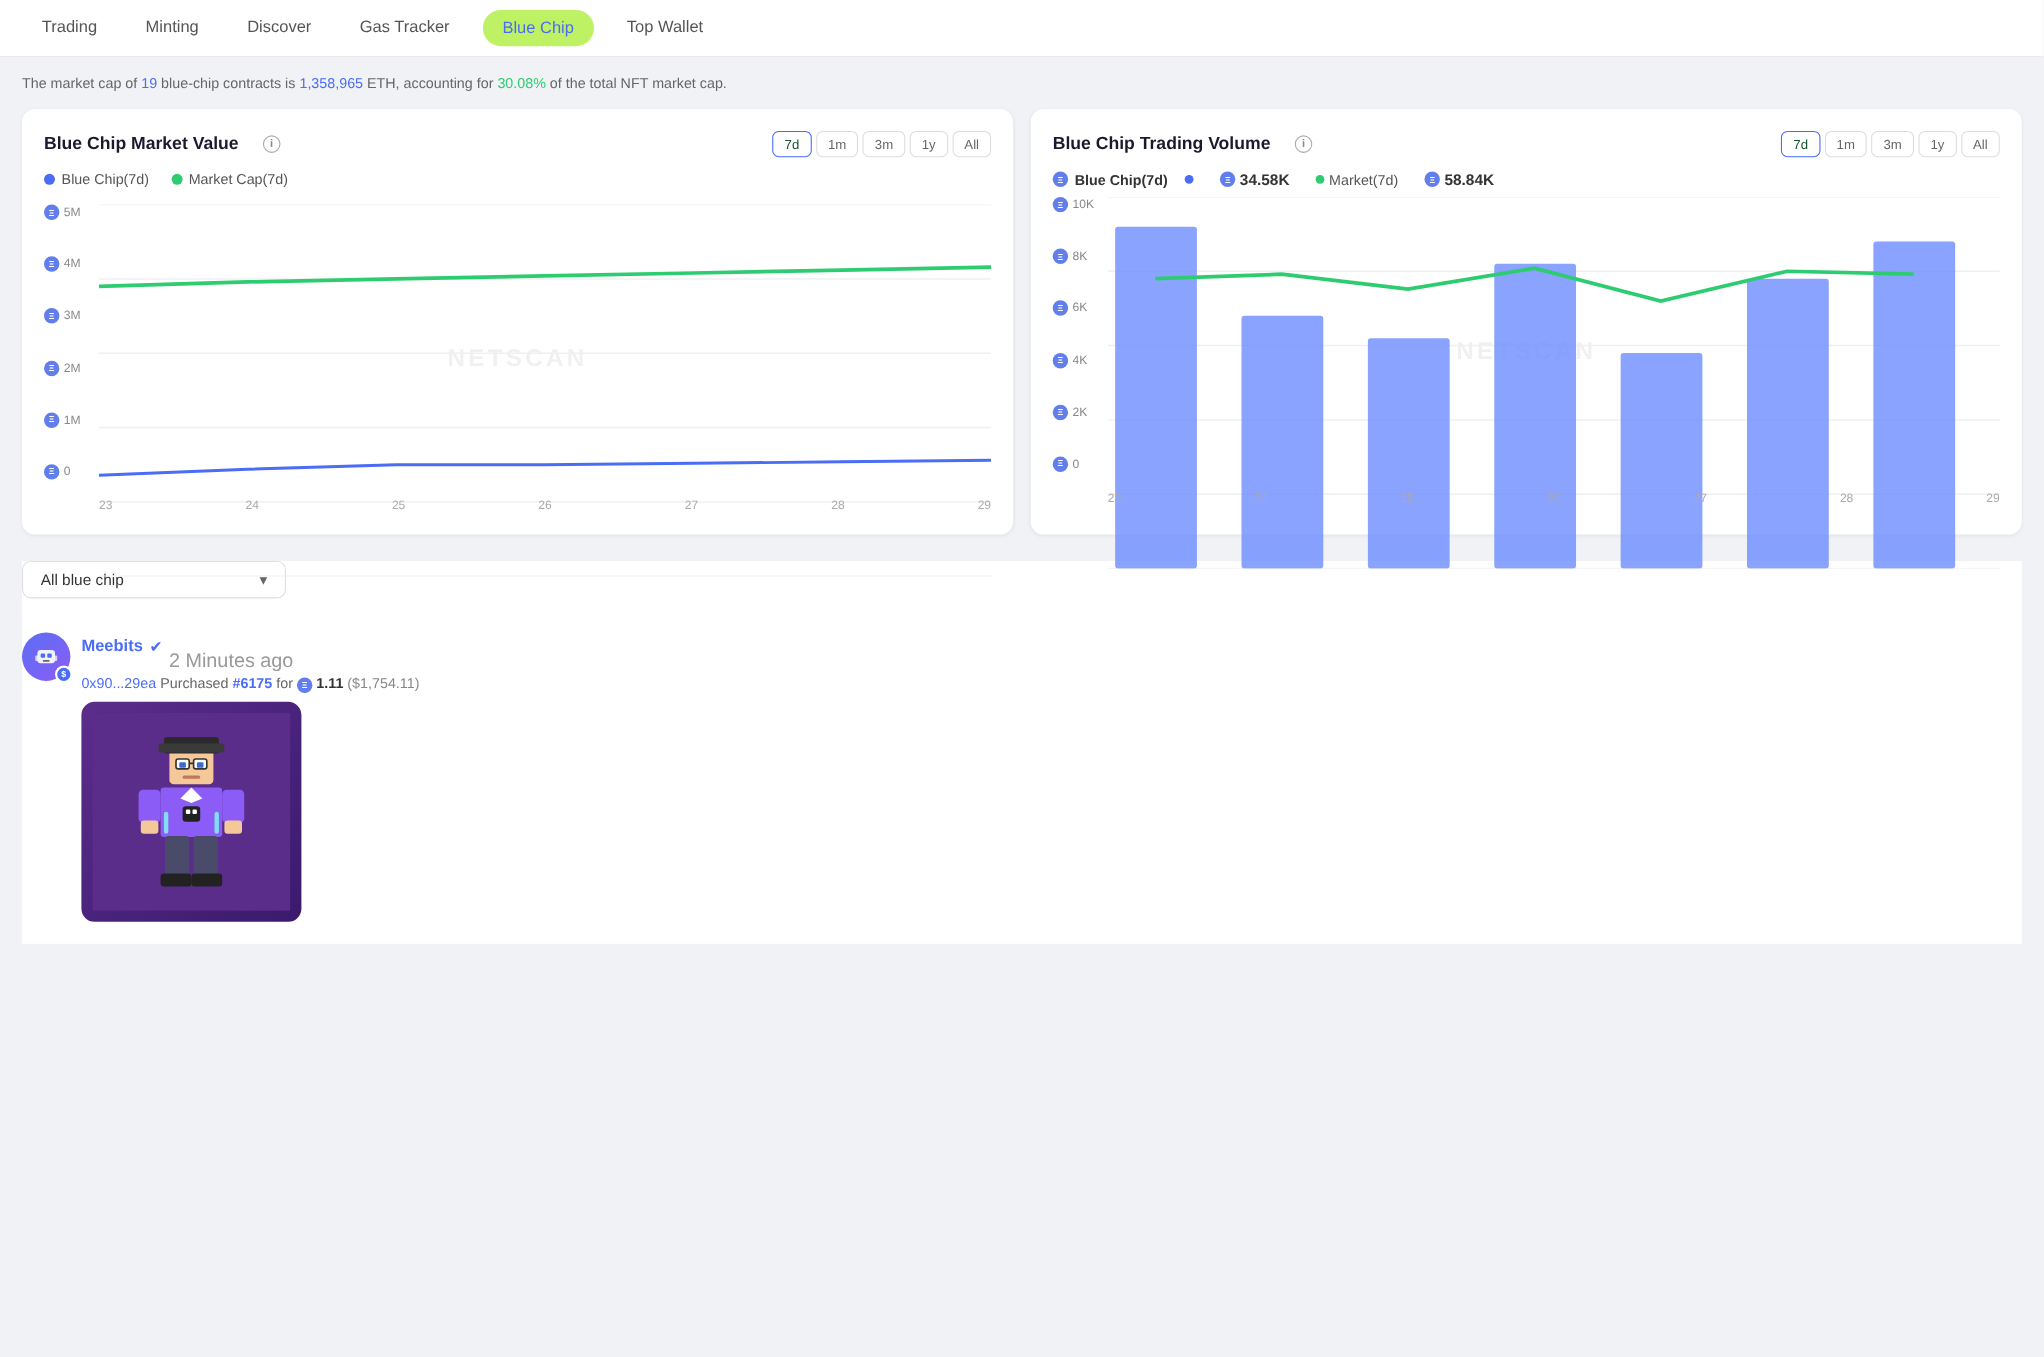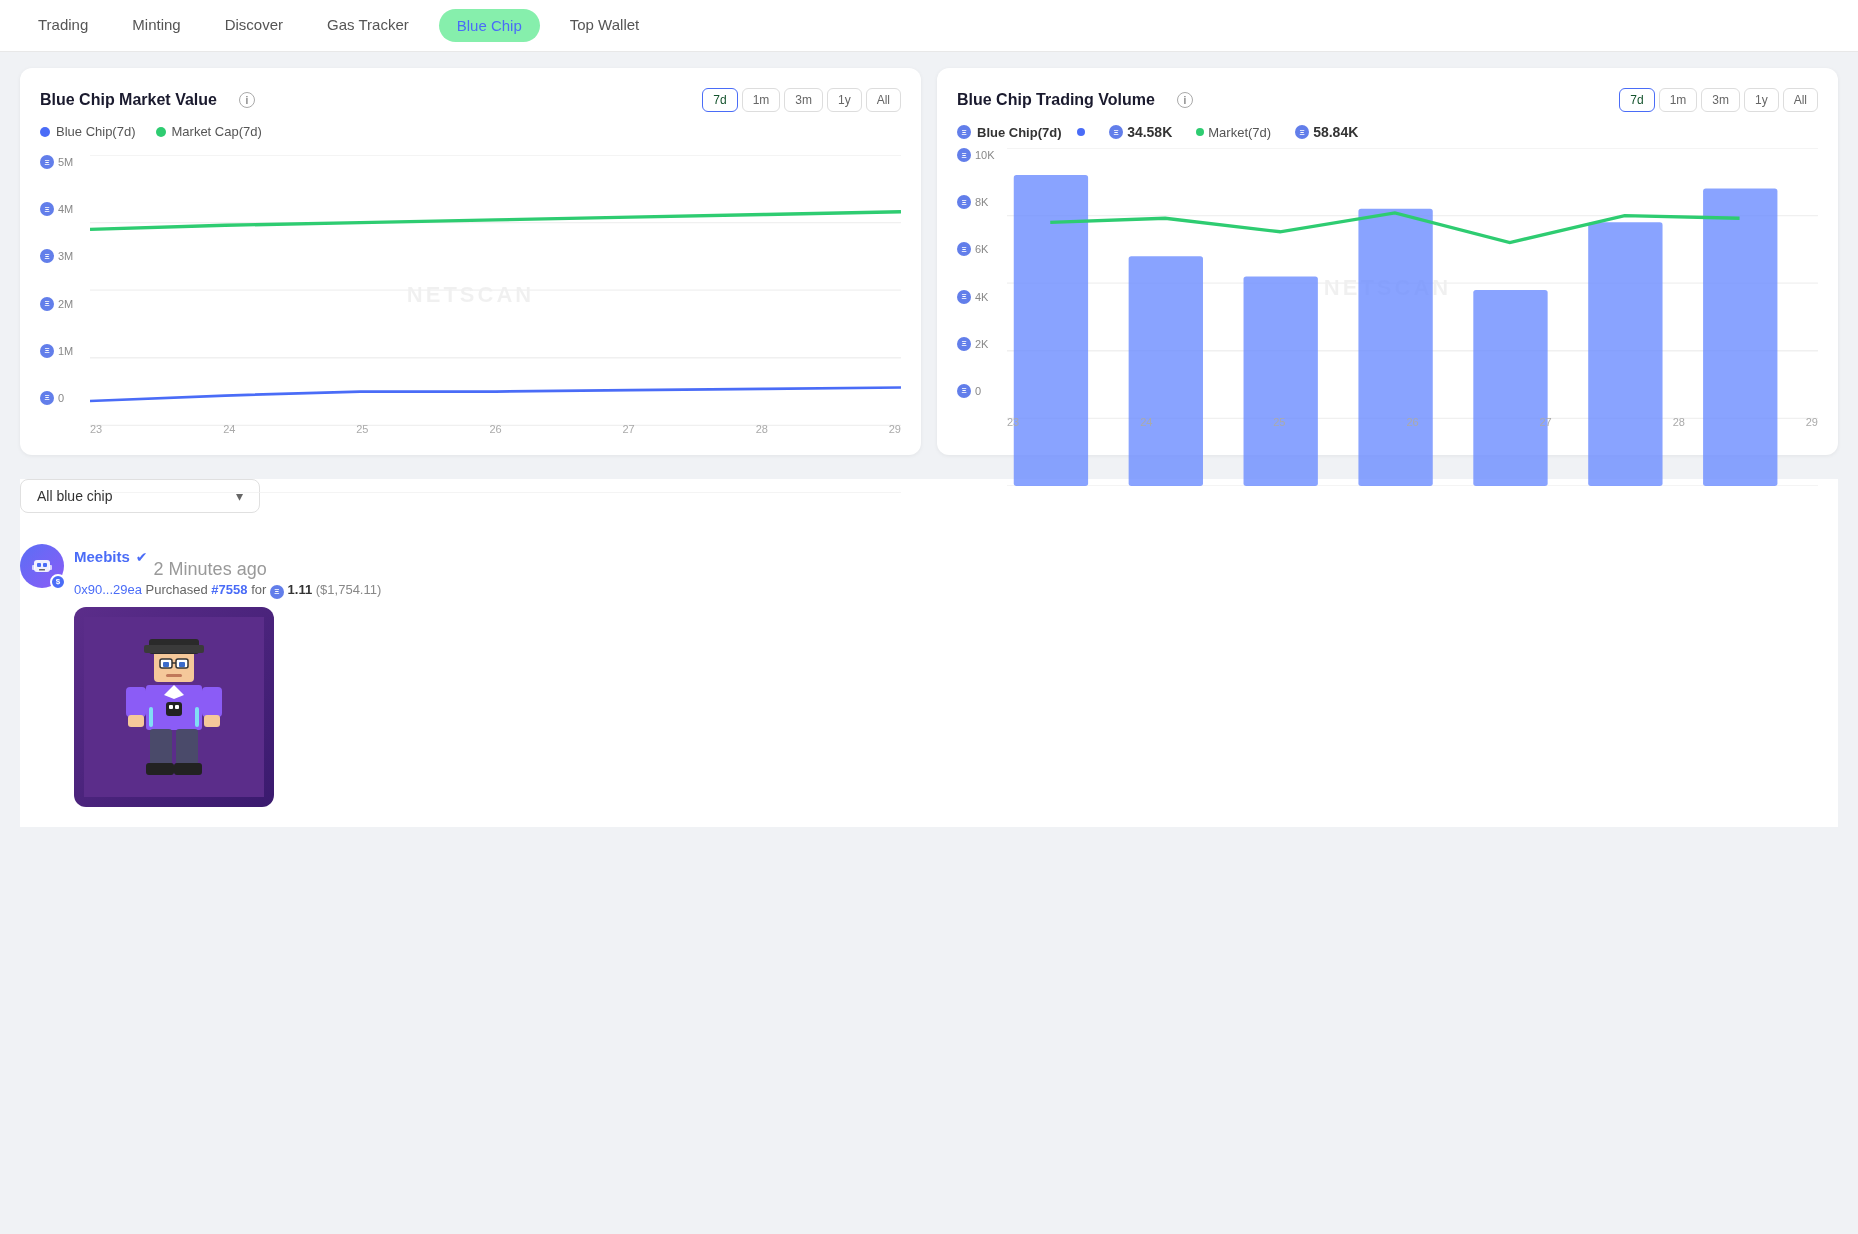--- a/index.html
+++ b/index.html
@@ -7,7 +7,7 @@
 
     .top-nav { display: flex; align-items: center; background: #fff; border-bottom: 1px solid #e8e8e8; padding: 0 20px; gap: 8px; }
     .nav-item { padding: 16px 18px; cursor: pointer; font-size: 15px; color: #555; border-bottom: 2px solid transparent; }
-    .nav-item.active { background: #86efac; border-radius: 20px; color: #4a6cf7; font-weight: 500; border-bottom: none; margin: 8px 4px; padding: 8px 18px; }
+    .nav-item.active { background: #bef264; border-radius: 20px; color: #4a6cf7; font-weight: 500; border-bottom: none; margin: 8px 4px; padding: 8px 18px; }
 
     .content { padding: 16px 20px; }
 

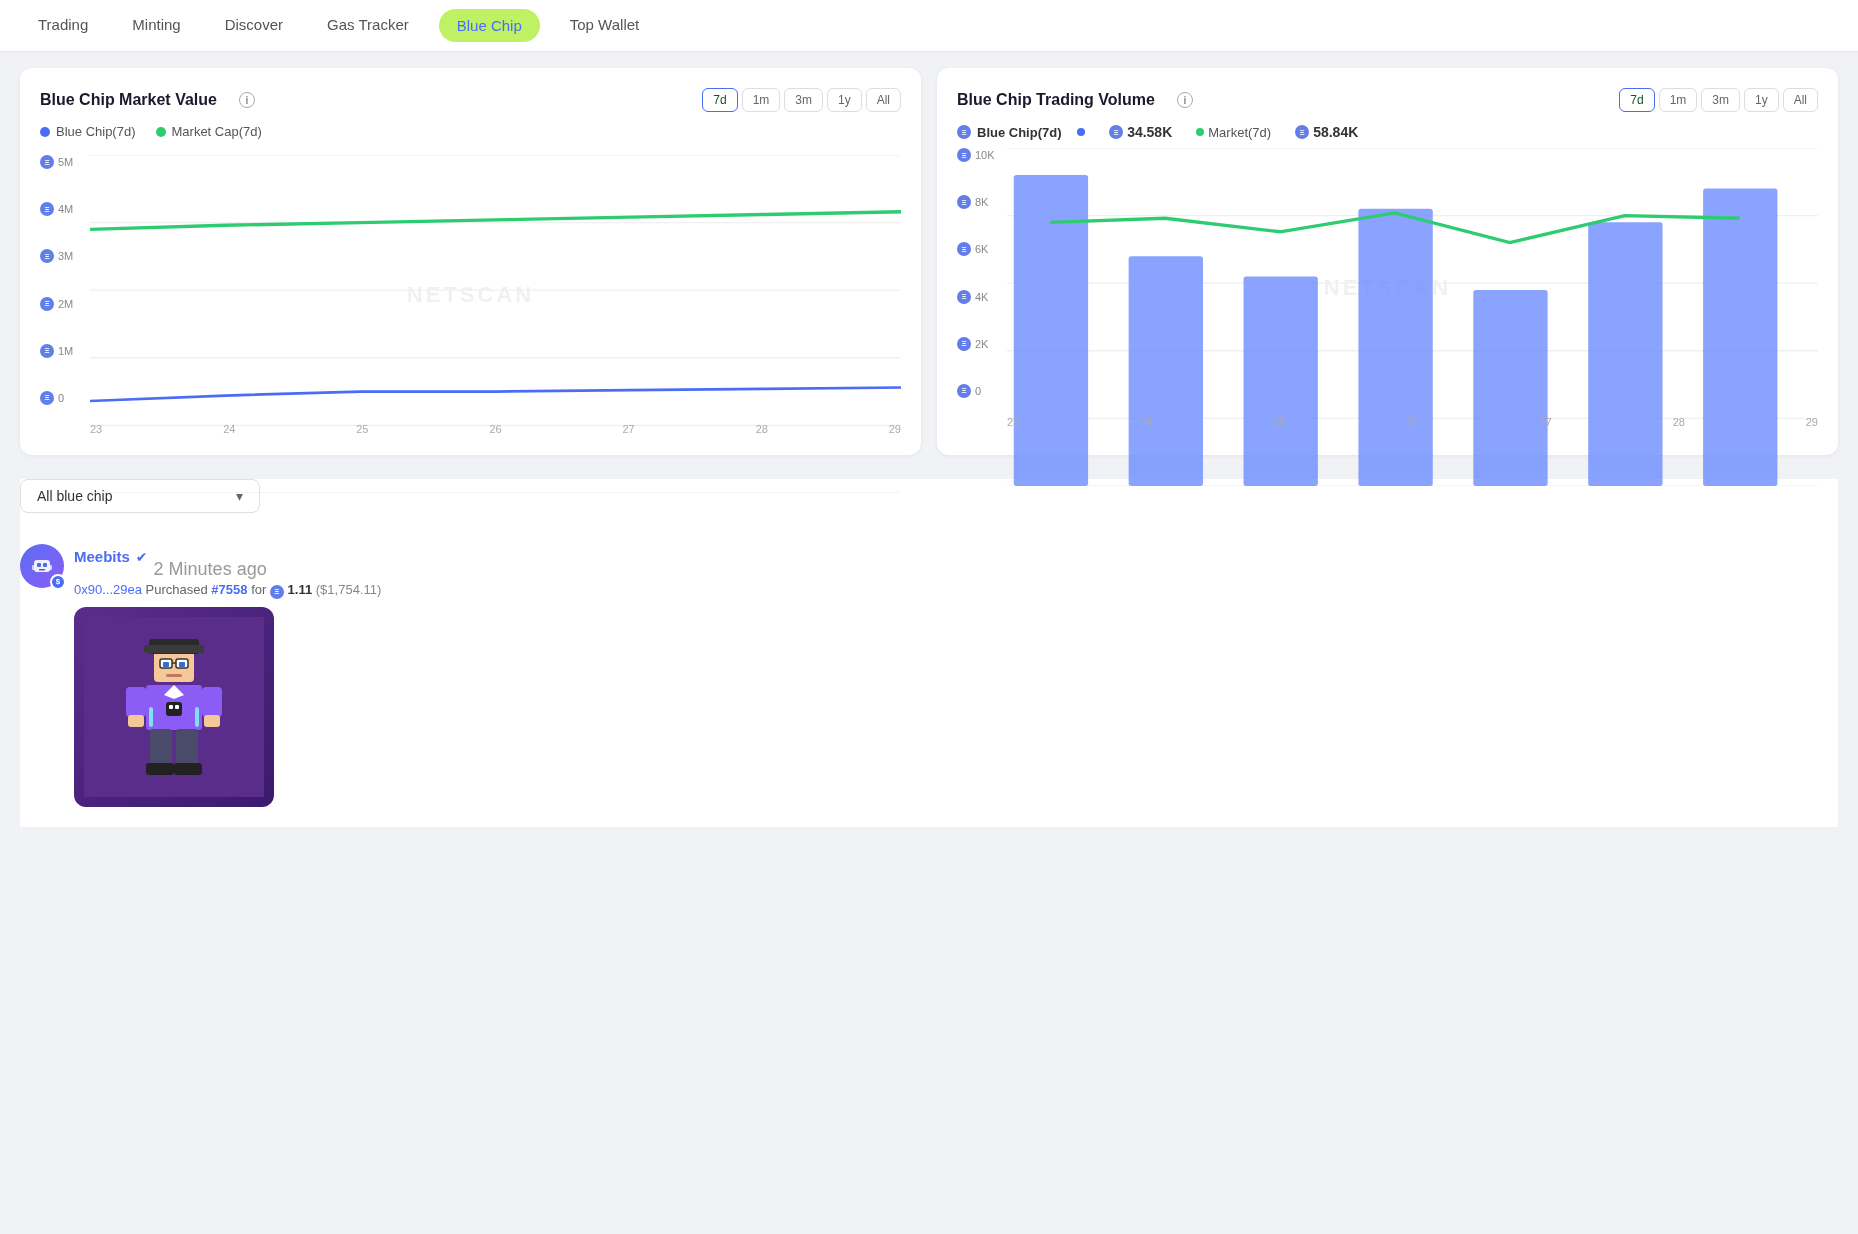--- a/index.html
+++ b/index.html
@@ -86,6 +86,9 @@
 
 <div class="content">
 
+  <div class="market-cap-text">
+    <span>The market cap of </span><span class="highlight-blue">19</span><span> blue-chip contracts is </span><span class="highlight-blue">1,358,965</span><span> ETH, accounting for </span><span class="highlight-green">30.08%</span><span> of the total NFT market cap.</span>
+  </div>
 
   <div class="charts-row">
 

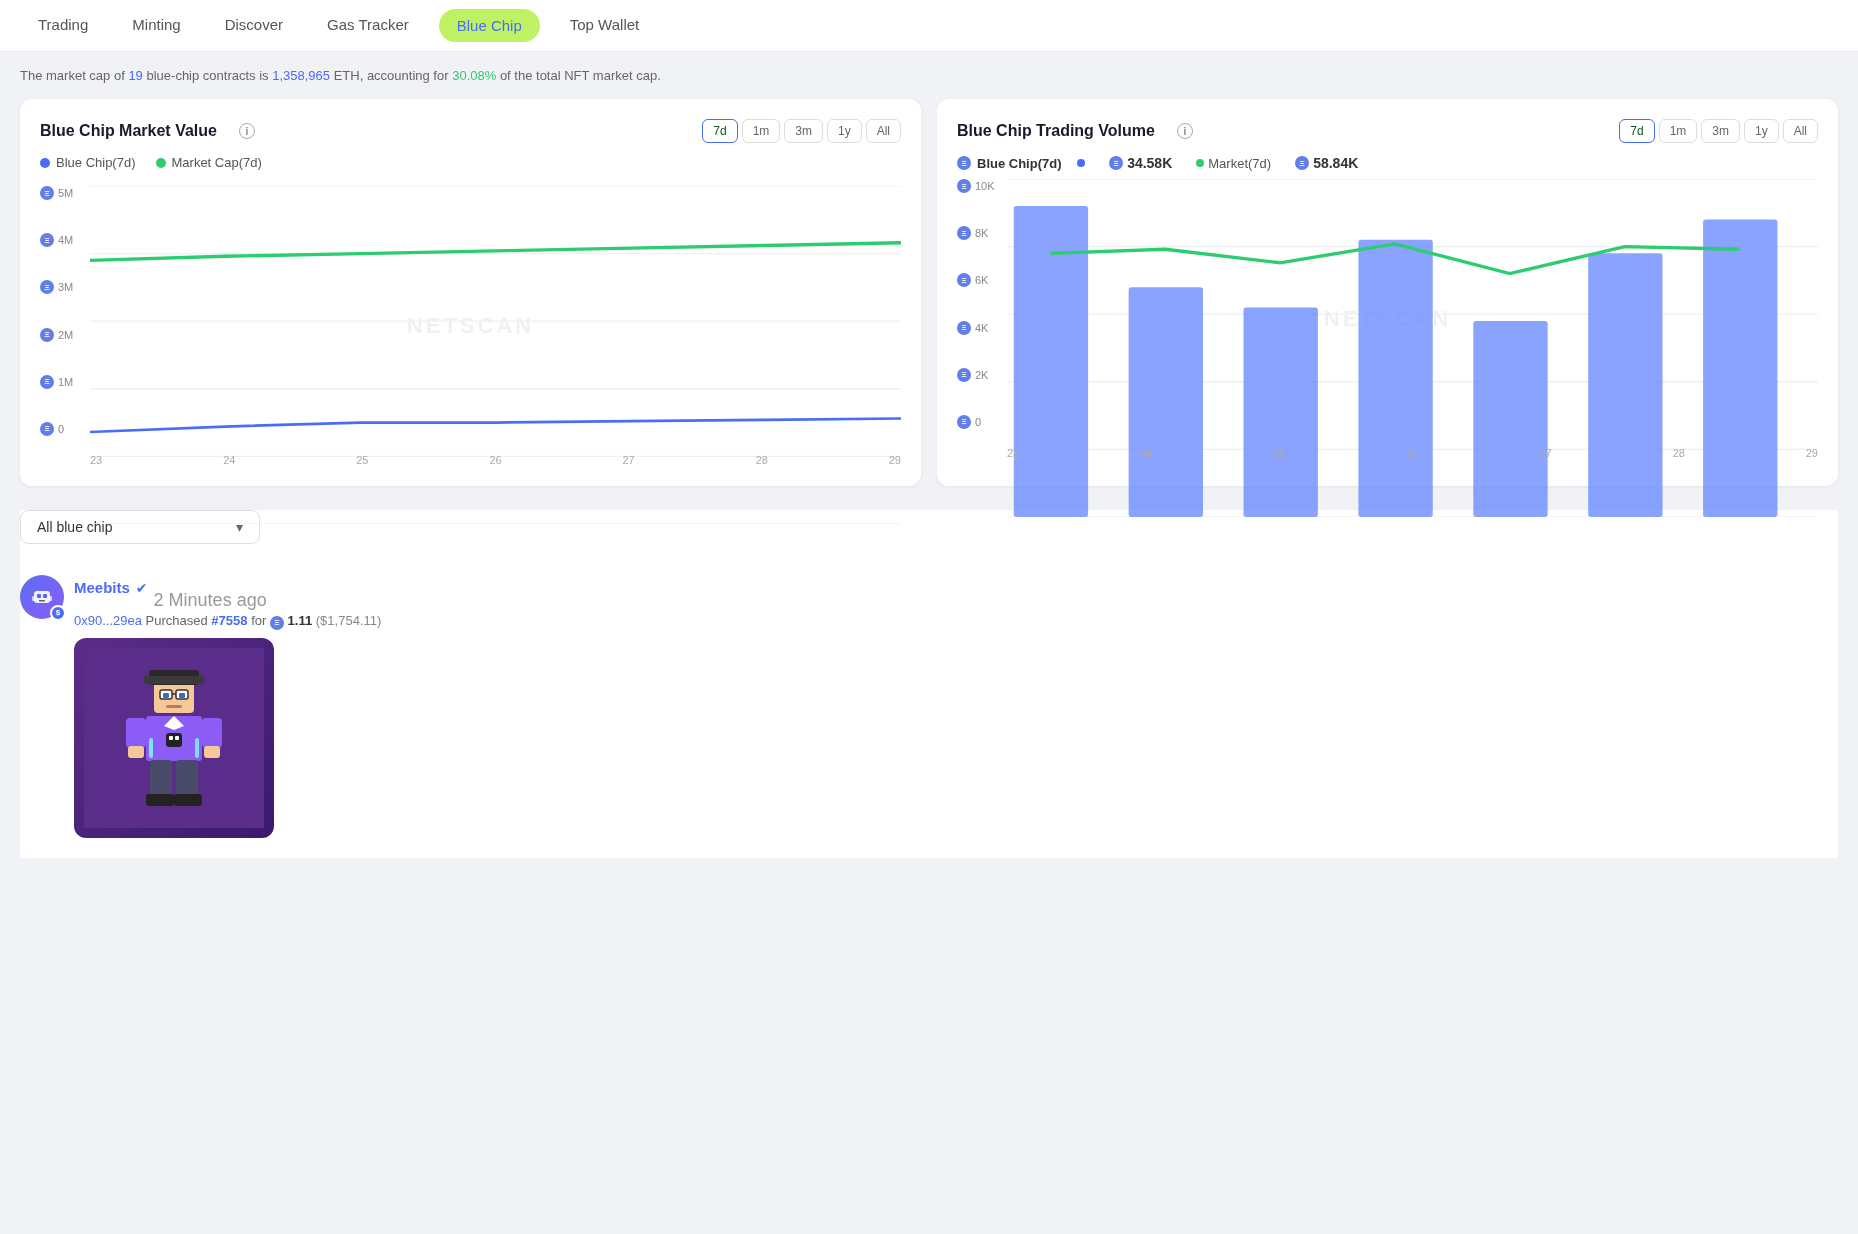--- a/index.html
+++ b/index.html
@@ -268,7 +268,7 @@
           <div class="sale-detail">
             <span class="address">0x90...29ea</span>
             <span> Purchased </span>
-            <span class="token-id">#7558</span>
+            <span class="token-id">#6175</span>
             <span> for </span>
             <span class="eth-icon" style="display:inline-flex;">Ξ</span>
             <span class="price">1.11</span>

